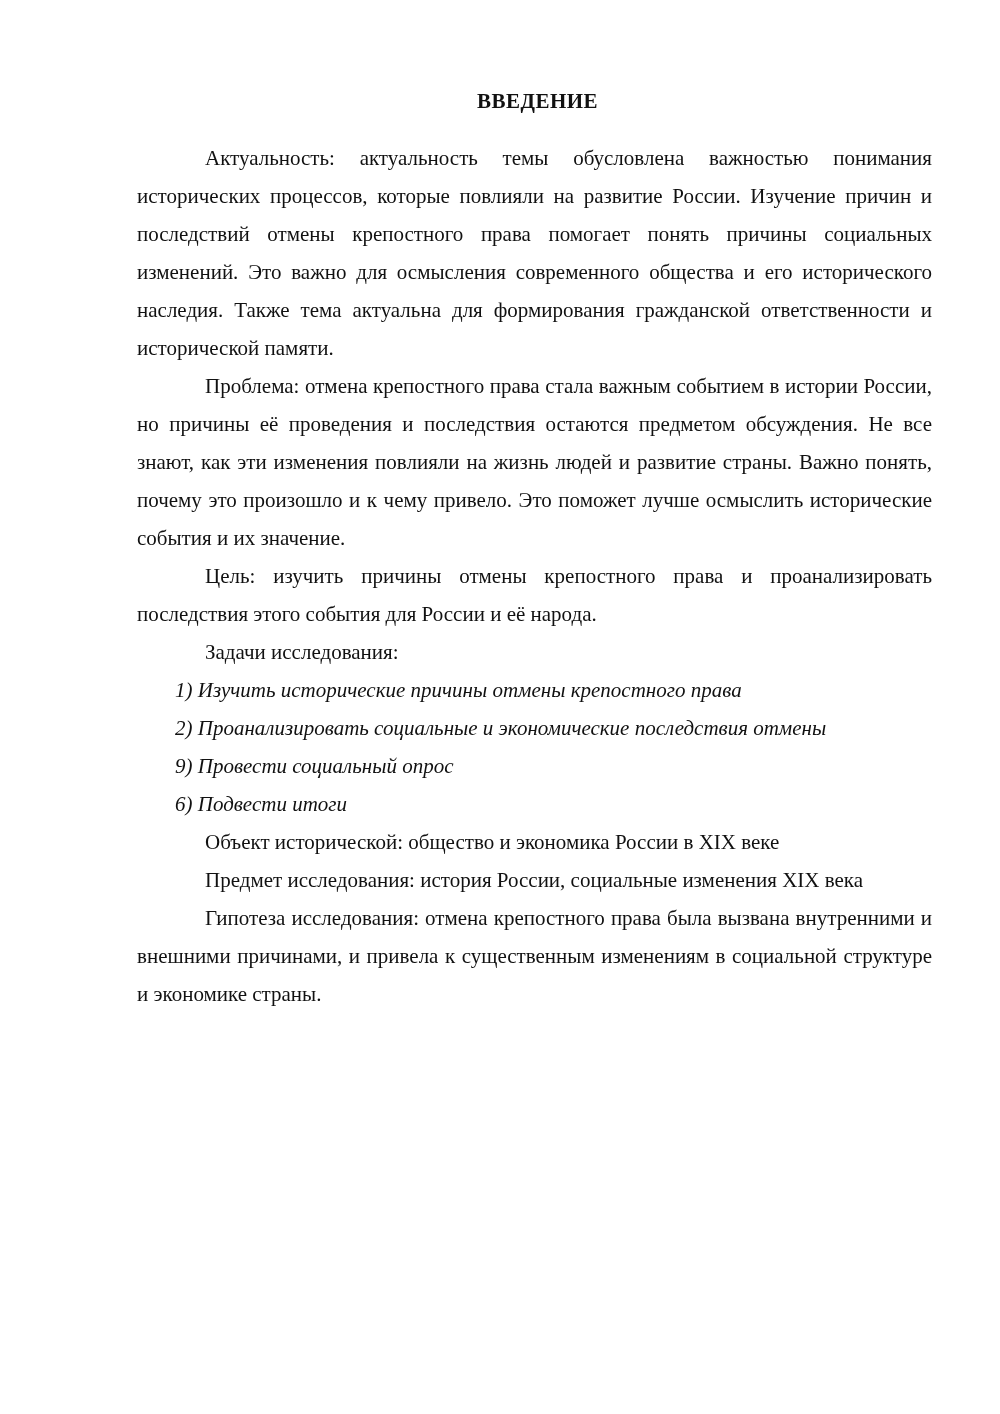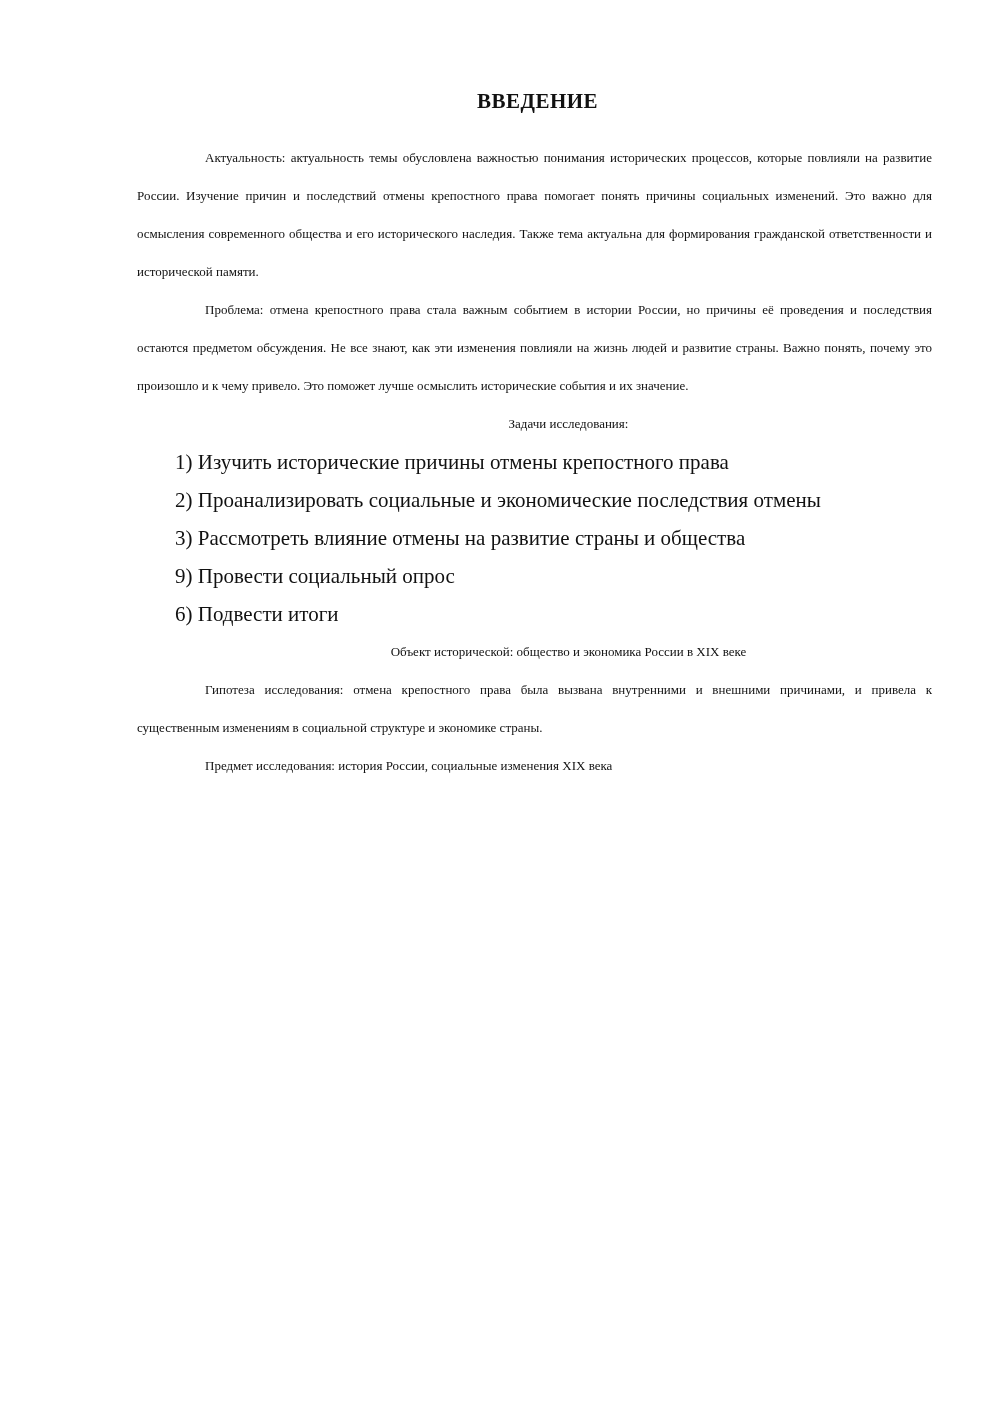--- a/index.html
+++ b/index.html
@@ -34,7 +34,7 @@
     padding-left: 6px;
   }
   .para {
-    font-size: 13px;
+    font-size: 21px;
     line-height: 38px;
     text-align: justify;
     text-justify: inter-word;

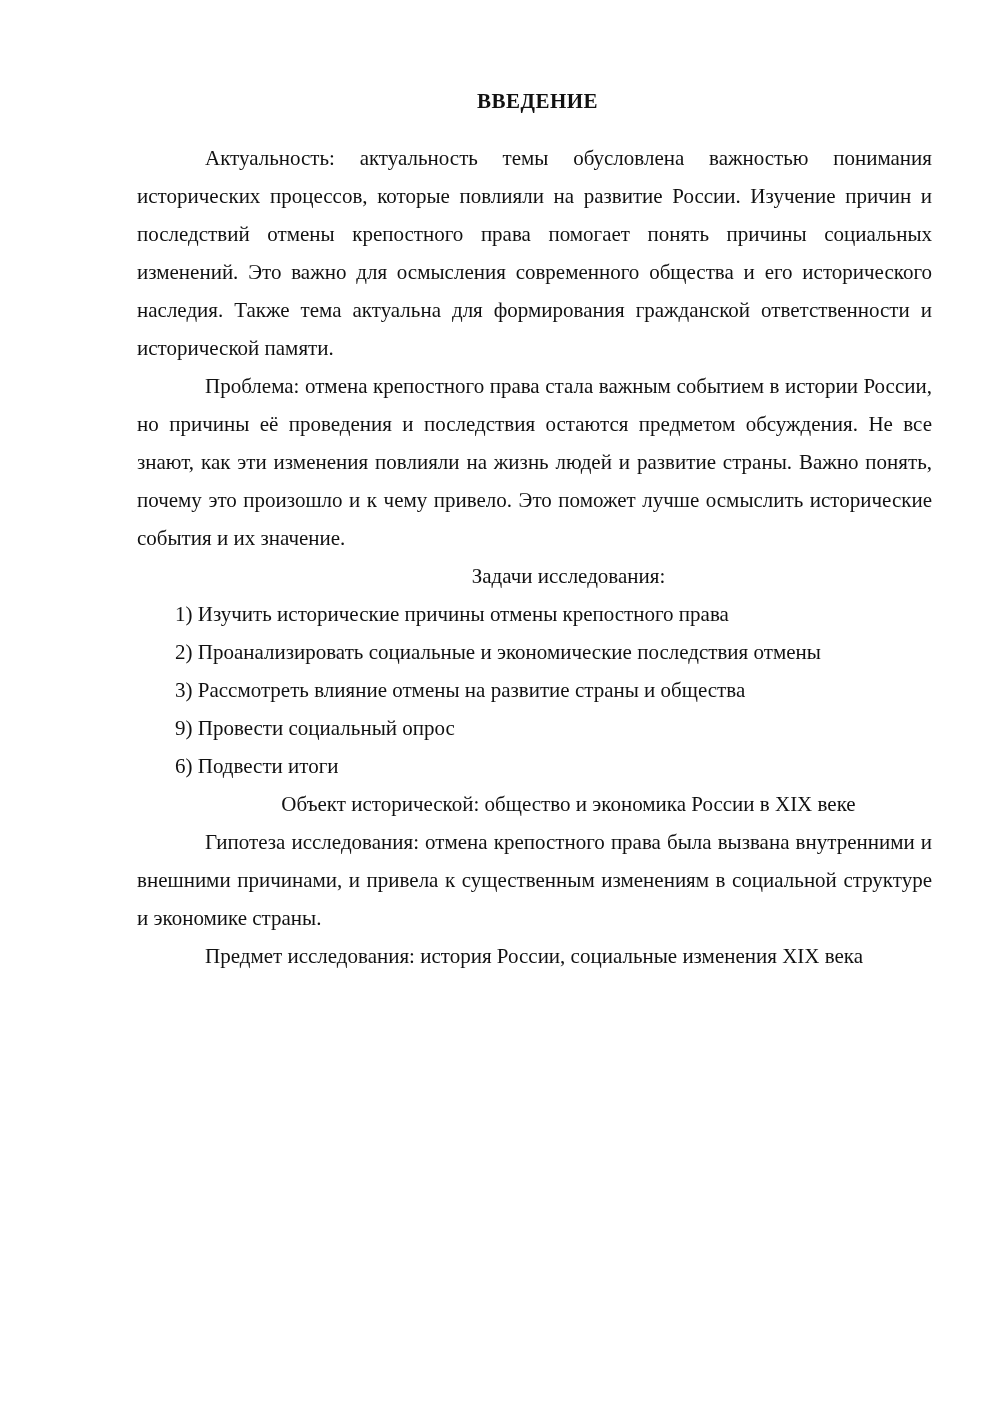--- a/index.html
+++ b/index.html
@@ -82,6 +82,7 @@
 
     <p class="para">Проблема: отмена крепостного права стала важным событием в истории России, но причины её проведения и последствия остаются предметом обсуждения. Не все знают, как эти изменения повлияли на жизнь людей и развитие страны. Важно понять, почему это произошло и к чему привело. Это поможет лучше осмыслить исторические события и их значение.</p>
 
+    <p class="para">Цель: изучить причины отмены крепостного права и проанализировать последствия этого события для России и её народа.</p>
 
     <p class="para no-just">Задачи исследования:</p>
 

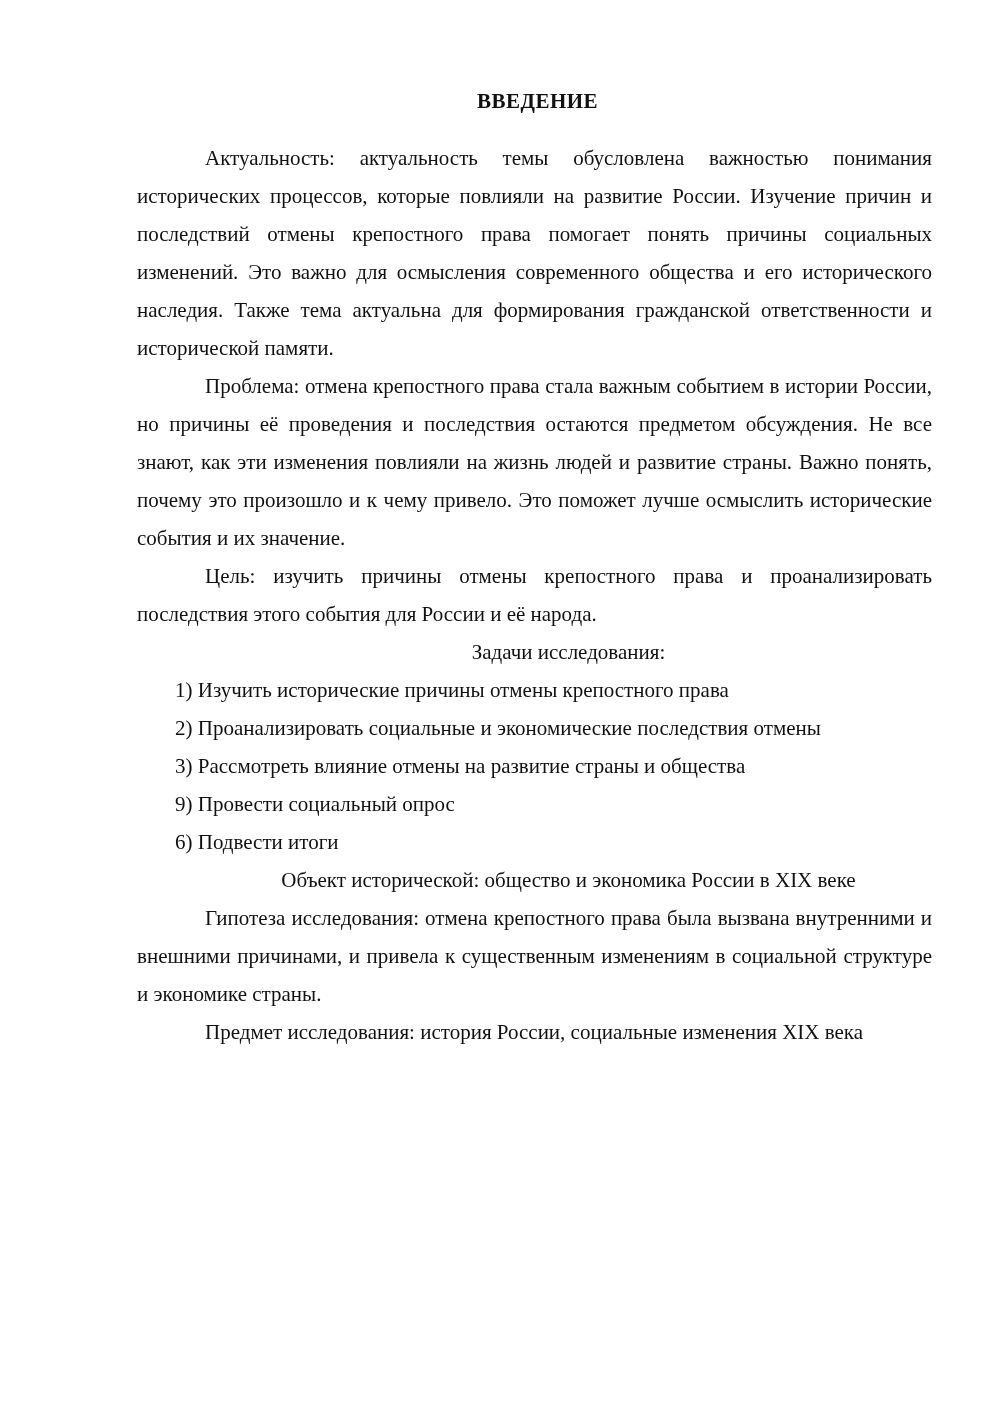--- a/index.html
+++ b/index.html
@@ -44,7 +44,7 @@
     font-family: Liberation Serif, serif;
   }
   .para.no-just {
-    text-align: center;
+    text-align: left;
   }
   .list-item {
     font-size: 21px;

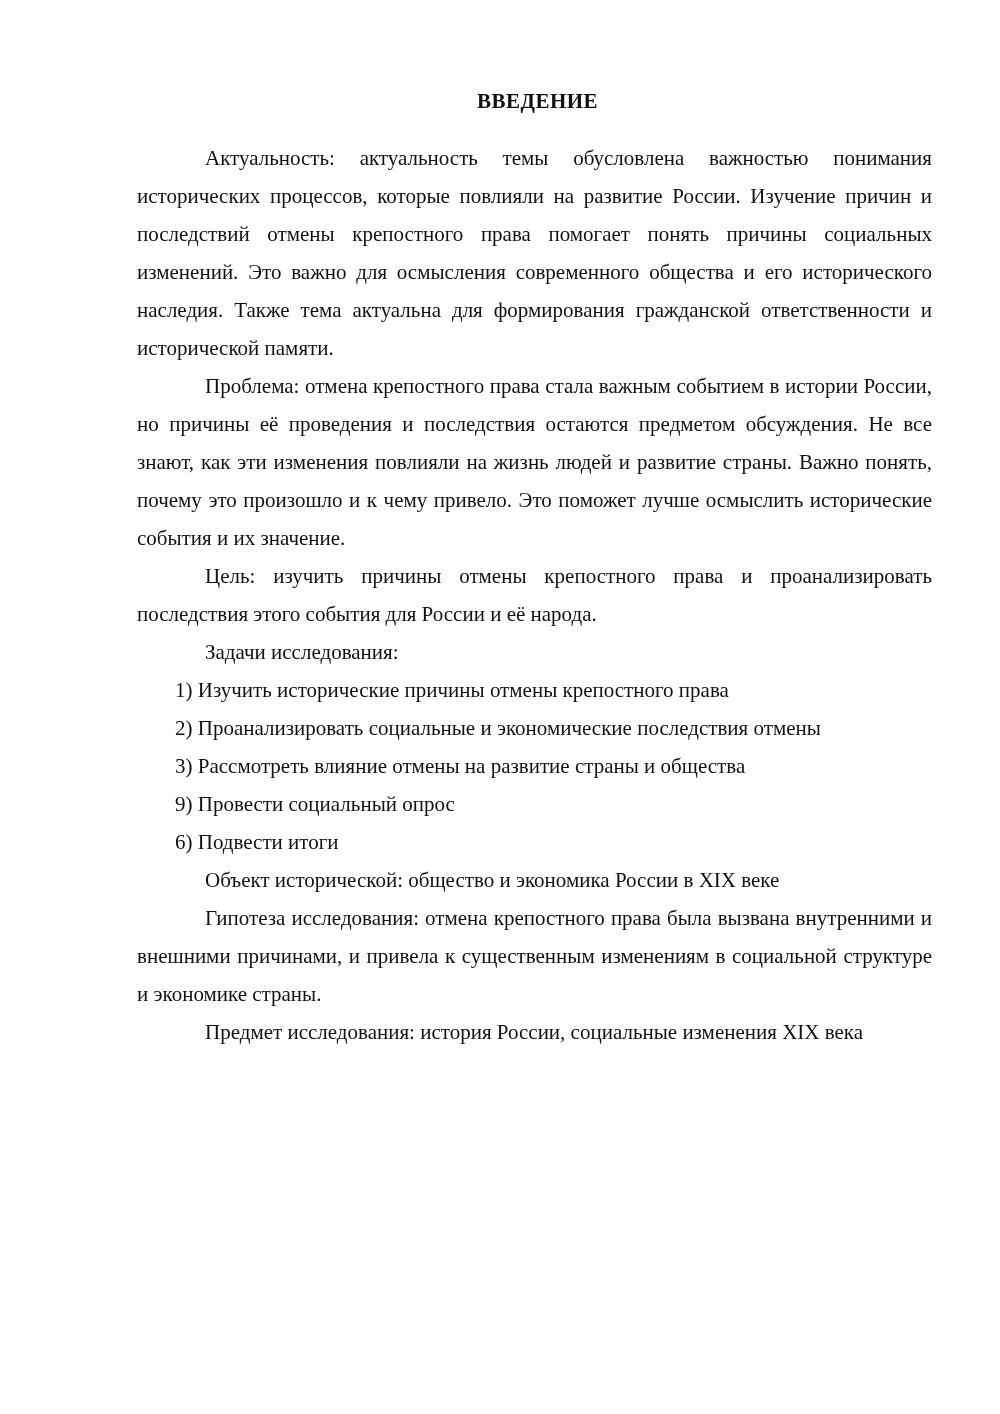--- a/index.html
+++ b/index.html
@@ -53,6 +53,7 @@
     text-justify: inter-word;
     text-indent: 38px;
     margin: 0;
+    font-style: italic;
   }
   .list-item.short {
     text-align: left;

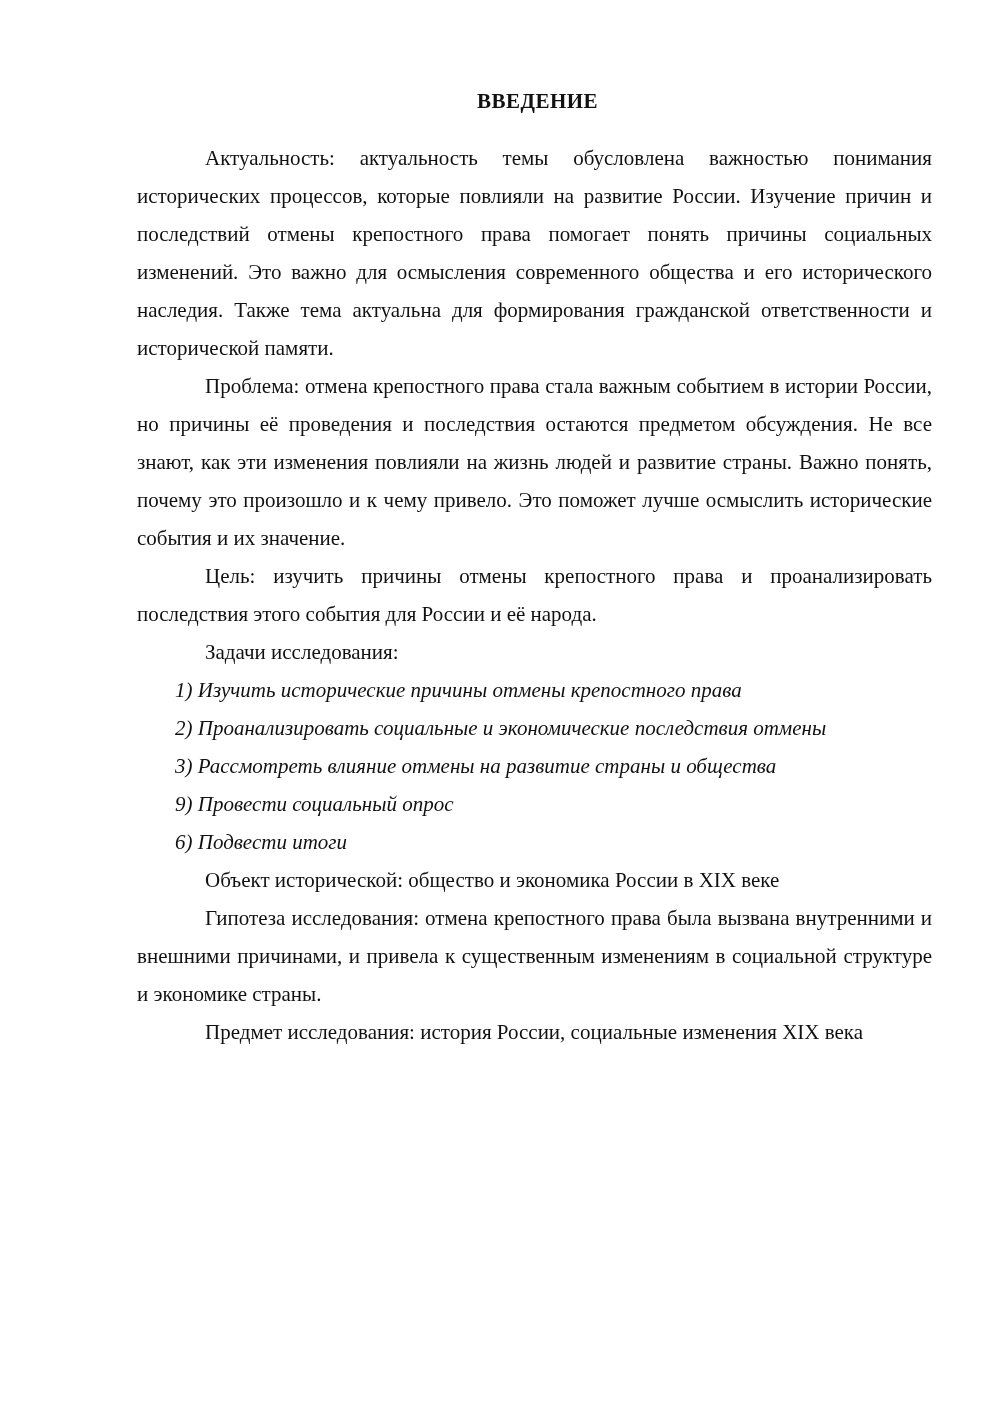--- a/index.html
+++ b/index.html
@@ -91,7 +91,6 @@
 
     <p class="list-item">2) Проанализировать социальные и экономические последствия отмены</p>
 
-    <p class="list-item short">3) Рассмотреть влияние отмены на развитие страны и общества</p>
 
     <p class="list-item short">9) Провести социальный опрос</p>
 

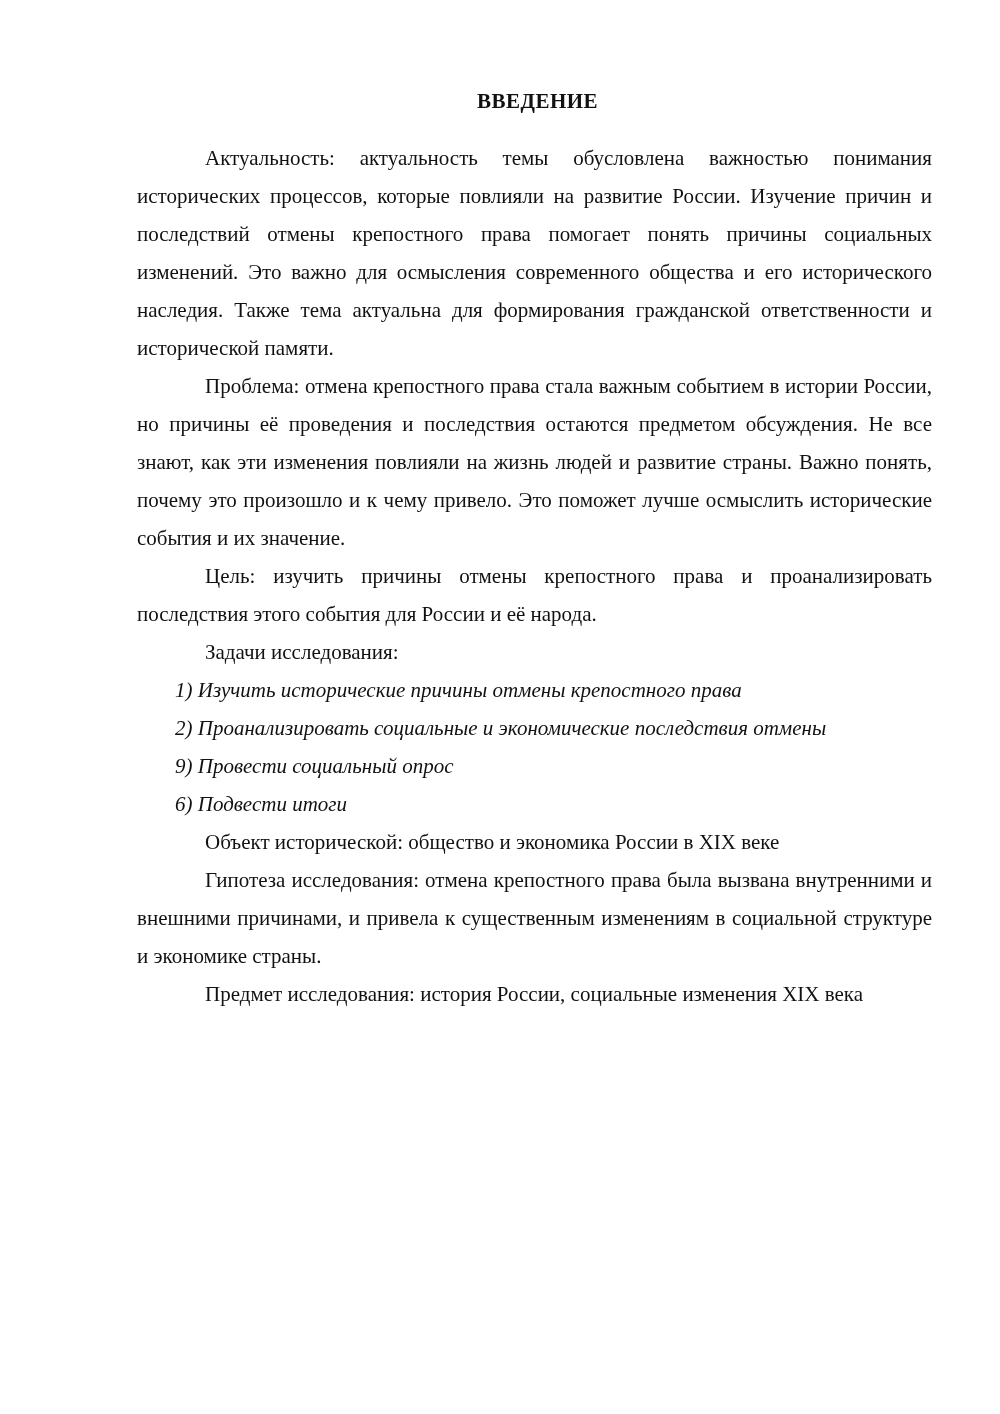--- a/index.html
+++ b/index.html
@@ -98,9 +98,9 @@
 
     <p class="para no-just">Объект исторической: общество и экономика России в XIX веке</p>
 
+    <p class="para">Предмет исследования: история России, социальные изменения XIX века</p>
+
     <p class="para">Гипотеза исследования: отмена крепостного права была вызвана внутренними и внешними причинами, и привела к существенным изменениям в социальной структуре и экономике страны.</p>
-
-    <p class="para">Предмет исследования: история России, социальные изменения XIX века</p>
 
 
   </div>

